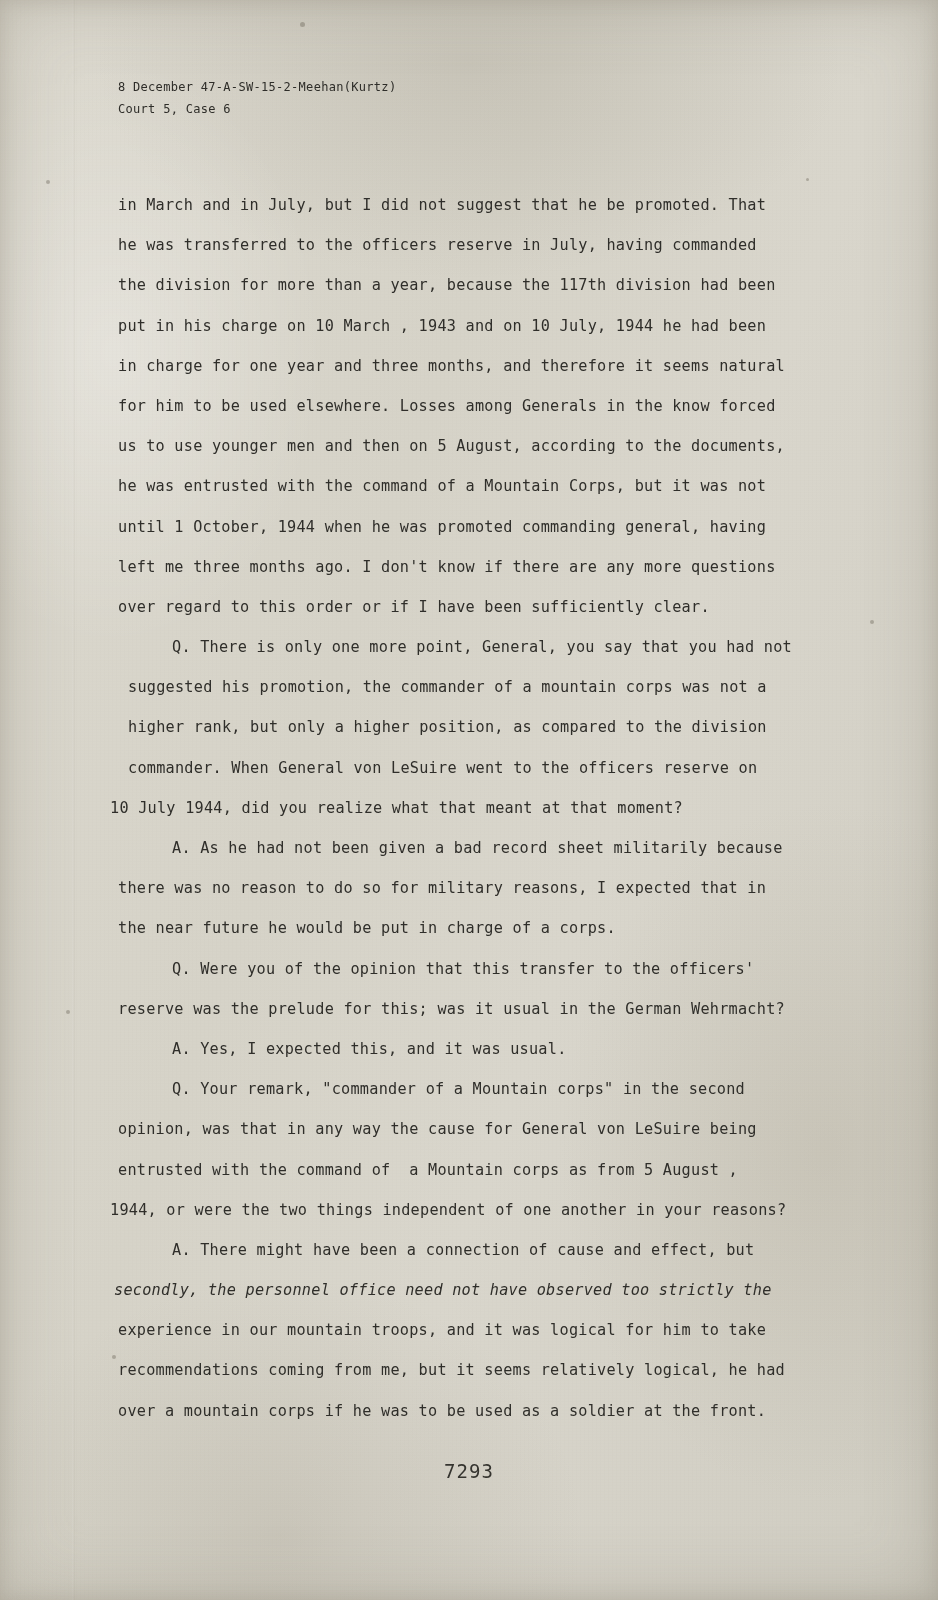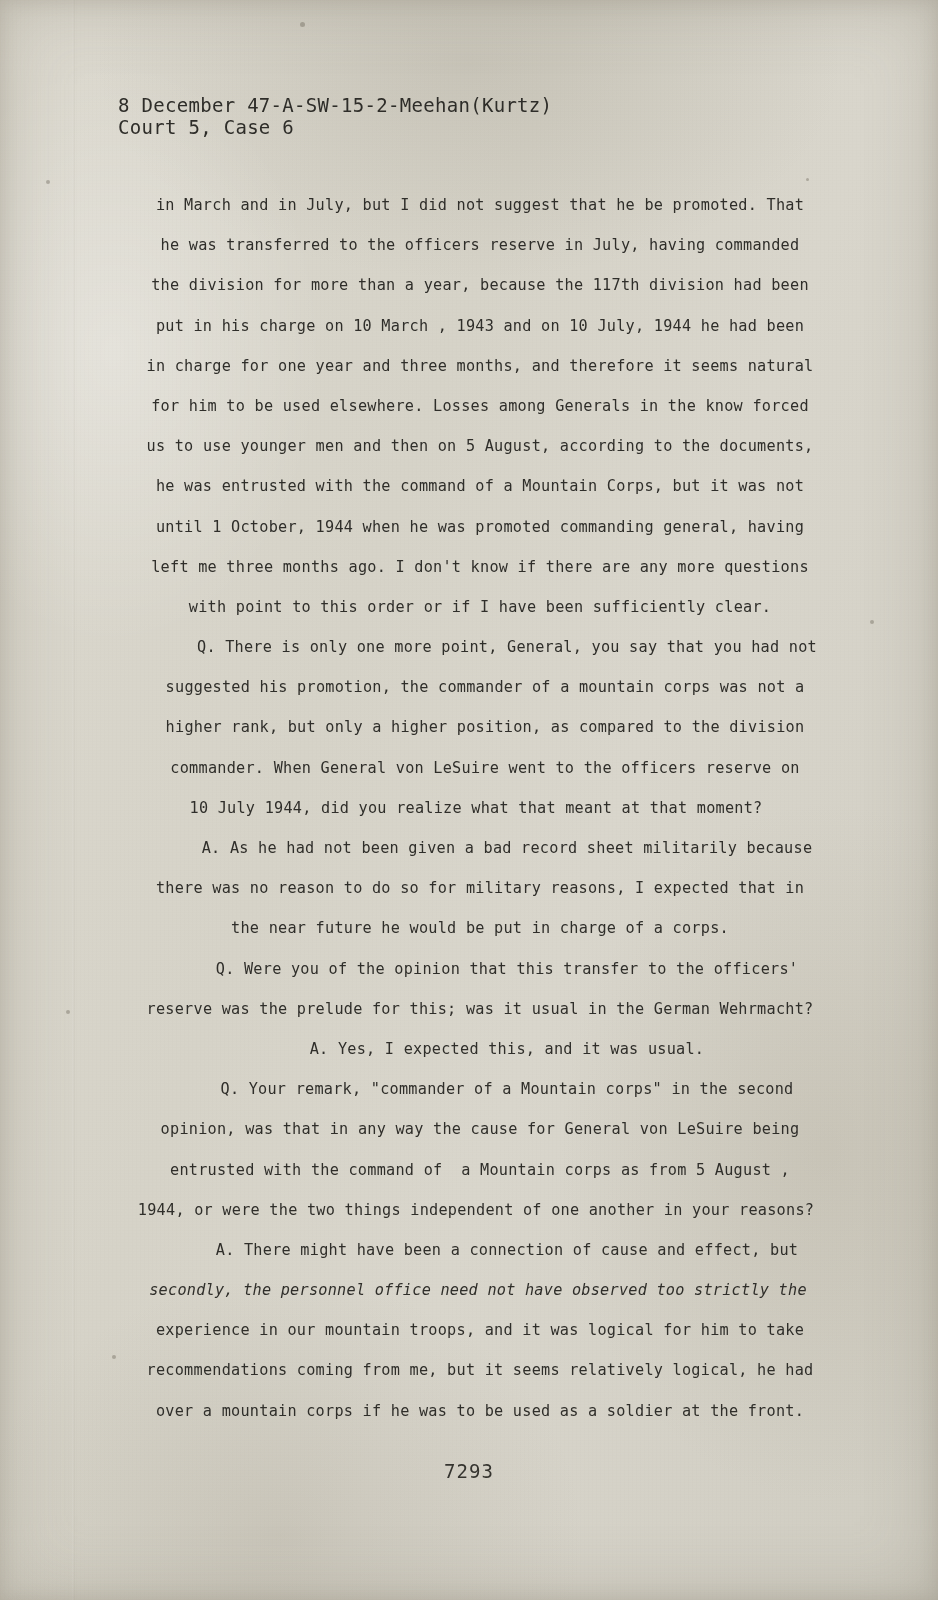--- a/index.html
+++ b/index.html
@@ -59,8 +59,8 @@
   .header {
     position: absolute;
     left: 118px;
-    top: 94px;
-    font-size: 19px;
+    top: 76px;
+    font-size: 12px;
     line-height: 22px;
     letter-spacing: 0.3px;
     color: #2e2d29;

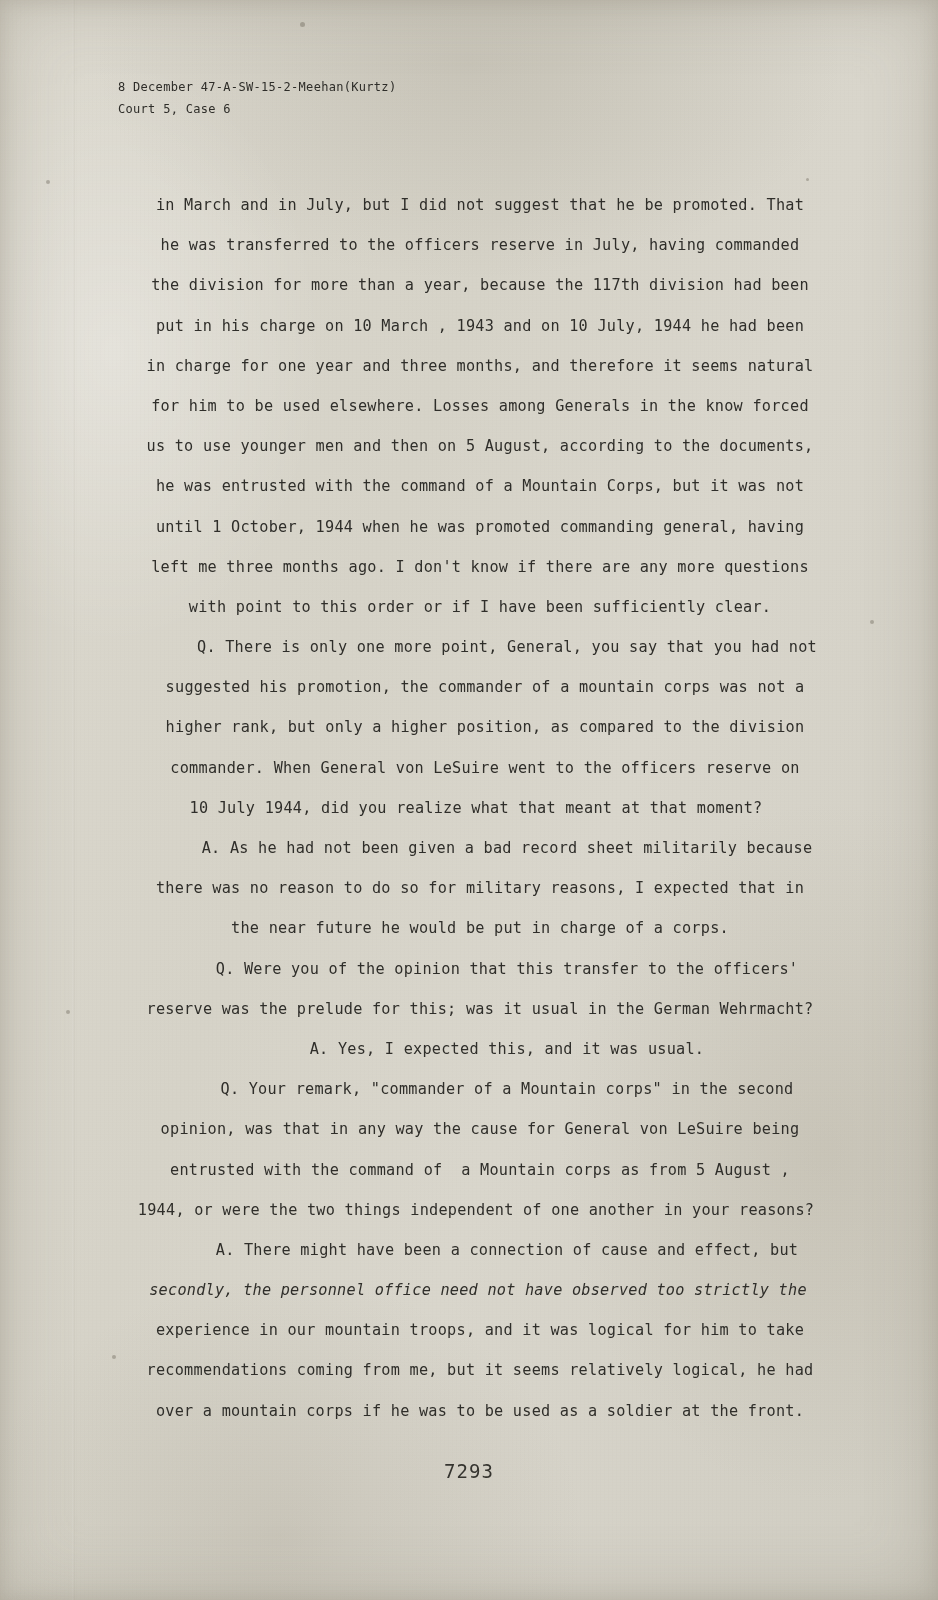--- a/index.html
+++ b/index.html
@@ -80,7 +80,6 @@
     height: 40.2px;
     white-space: pre;
     overflow: visible;
-    text-align: center;
   }
   .indent { padding-left: 54px; }
   .indent-small { padding-left: 10px; }

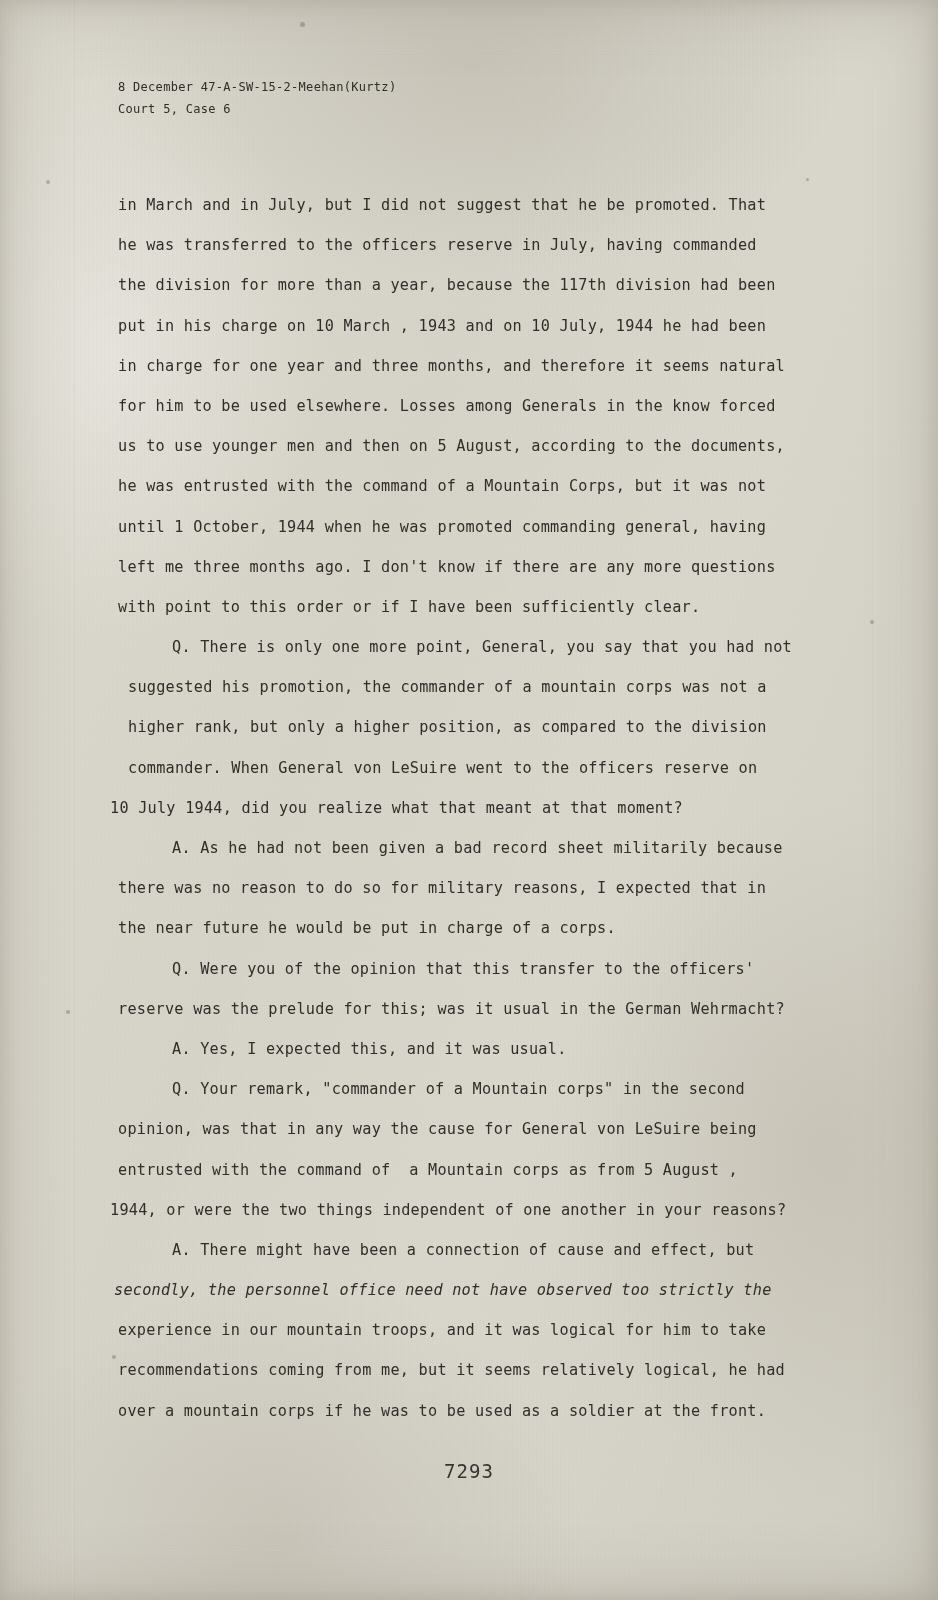--- a/index.html
+++ b/index.html
@@ -134,7 +134,7 @@
     <div class="line">he was entrusted with the command of a Mountain Corps, but it was not</div>
     <div class="line">until 1 October, 1944 when he was promoted commanding general, having</div>
     <div class="line">left me three months ago. I don't know if there are any more questions</div>
-    <div class="line">with point to this order or if I have been sufficiently clear.</div>
+    <div class="line">over regard to this order or if I have been sufficiently clear.</div>
     <div class="line indent">Q. There is only one more point, General, you say that you had not</div>
     <div class="line indent-small">suggested his promotion, the commander of a mountain corps was not a</div>
     <div class="line indent-small">higher rank, but only a higher position, as compared to the division</div>

